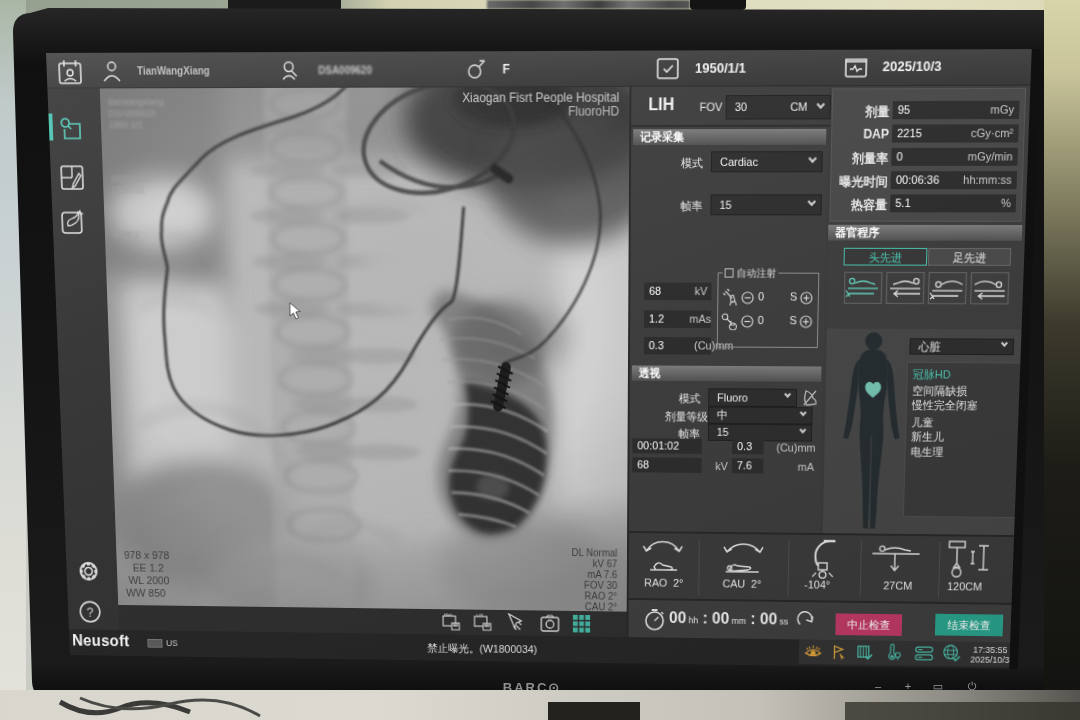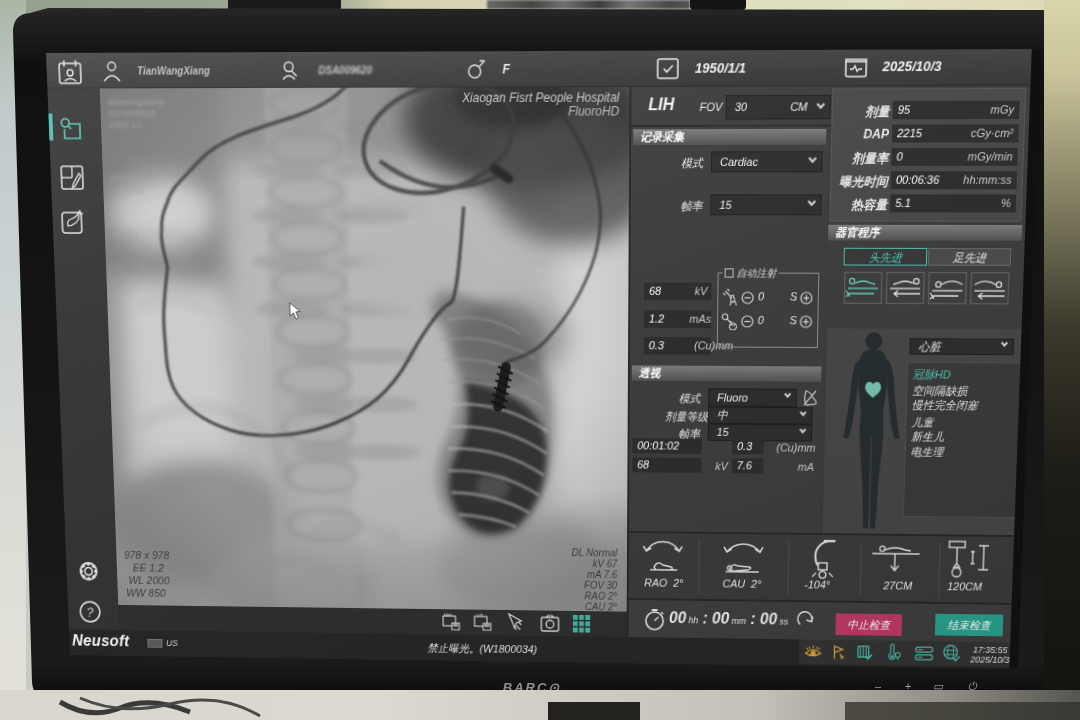--- a/index.html
+++ b/index.html
@@ -4,7 +4,7 @@
 <style>
   * { margin:0; padding:0; box-sizing:border-box; }
   html,body { width:1080px; height:720px; overflow:hidden; background:#c8ccc4; font-family:"Liberation Sans", sans-serif; }
-  #stage { position:absolute; left:0; top:0; width:1080px; height:720px; overflow:hidden;font-style:italic; }
+  #stage { position:absolute; left:0; top:0; width:1080px; height:720px; overflow:hidden; }
   .abs { position:absolute; }
   
   #bg-top { left:0; top:0; width:1080px; height:70px;

